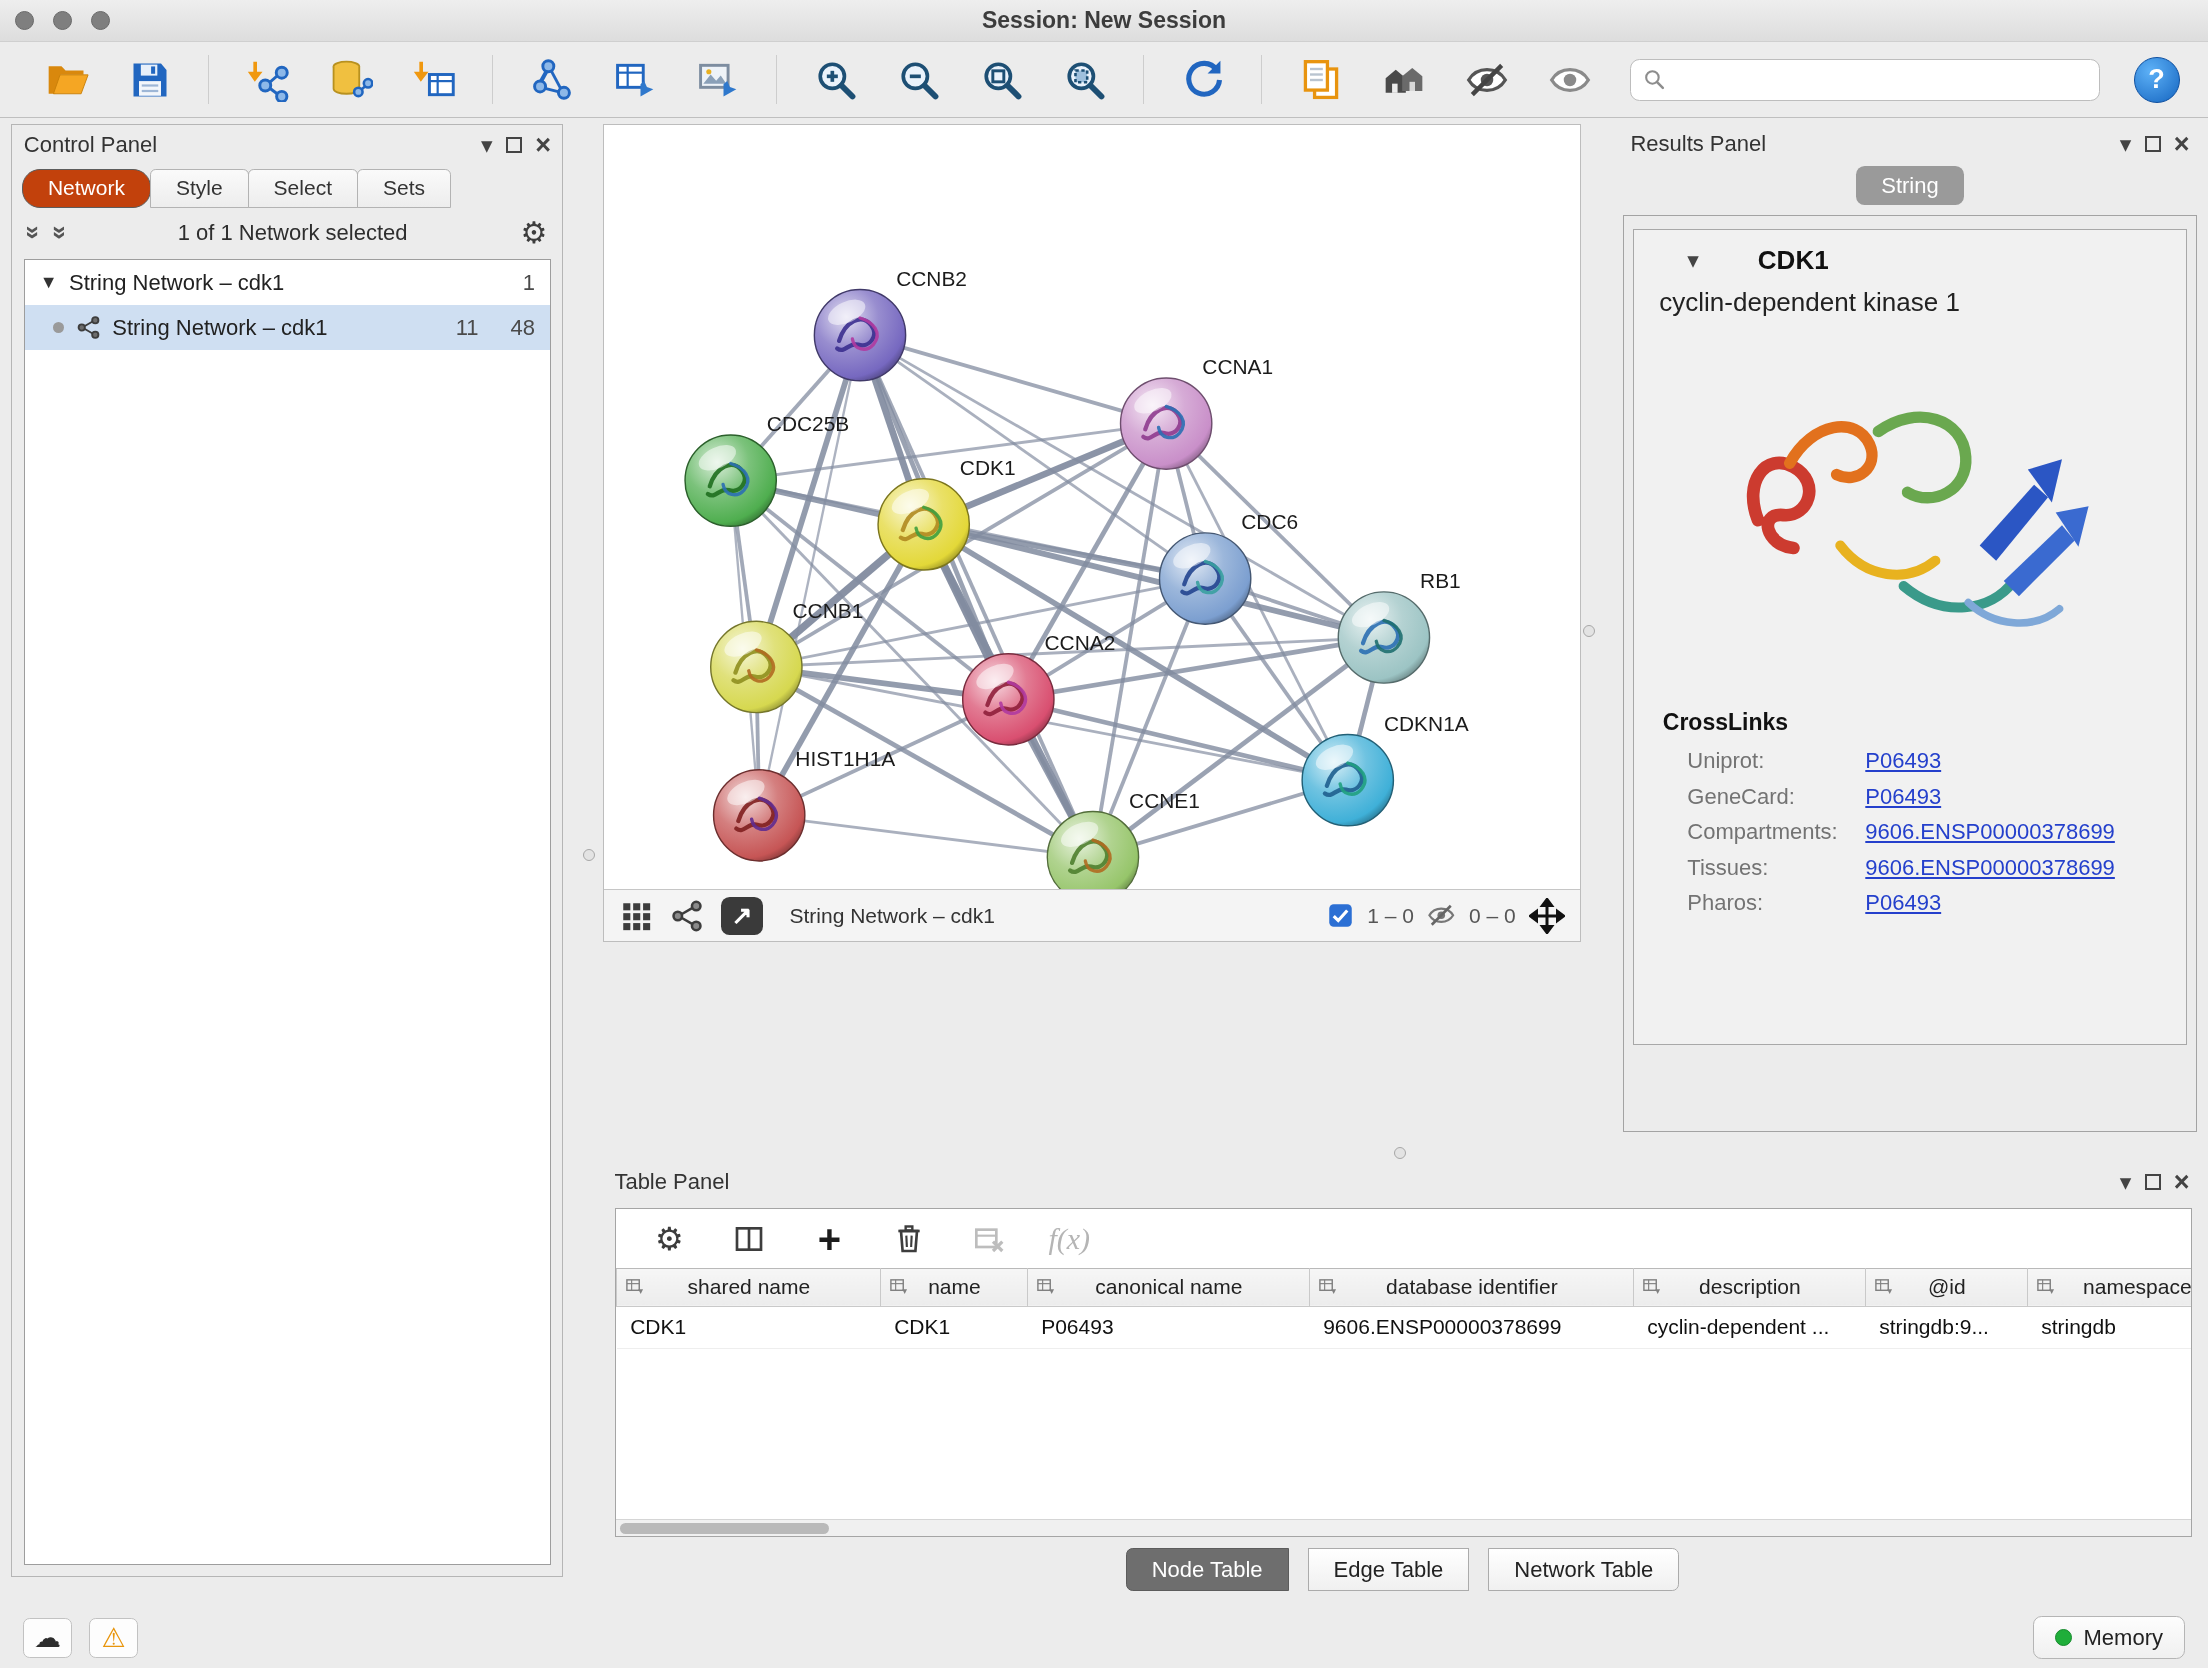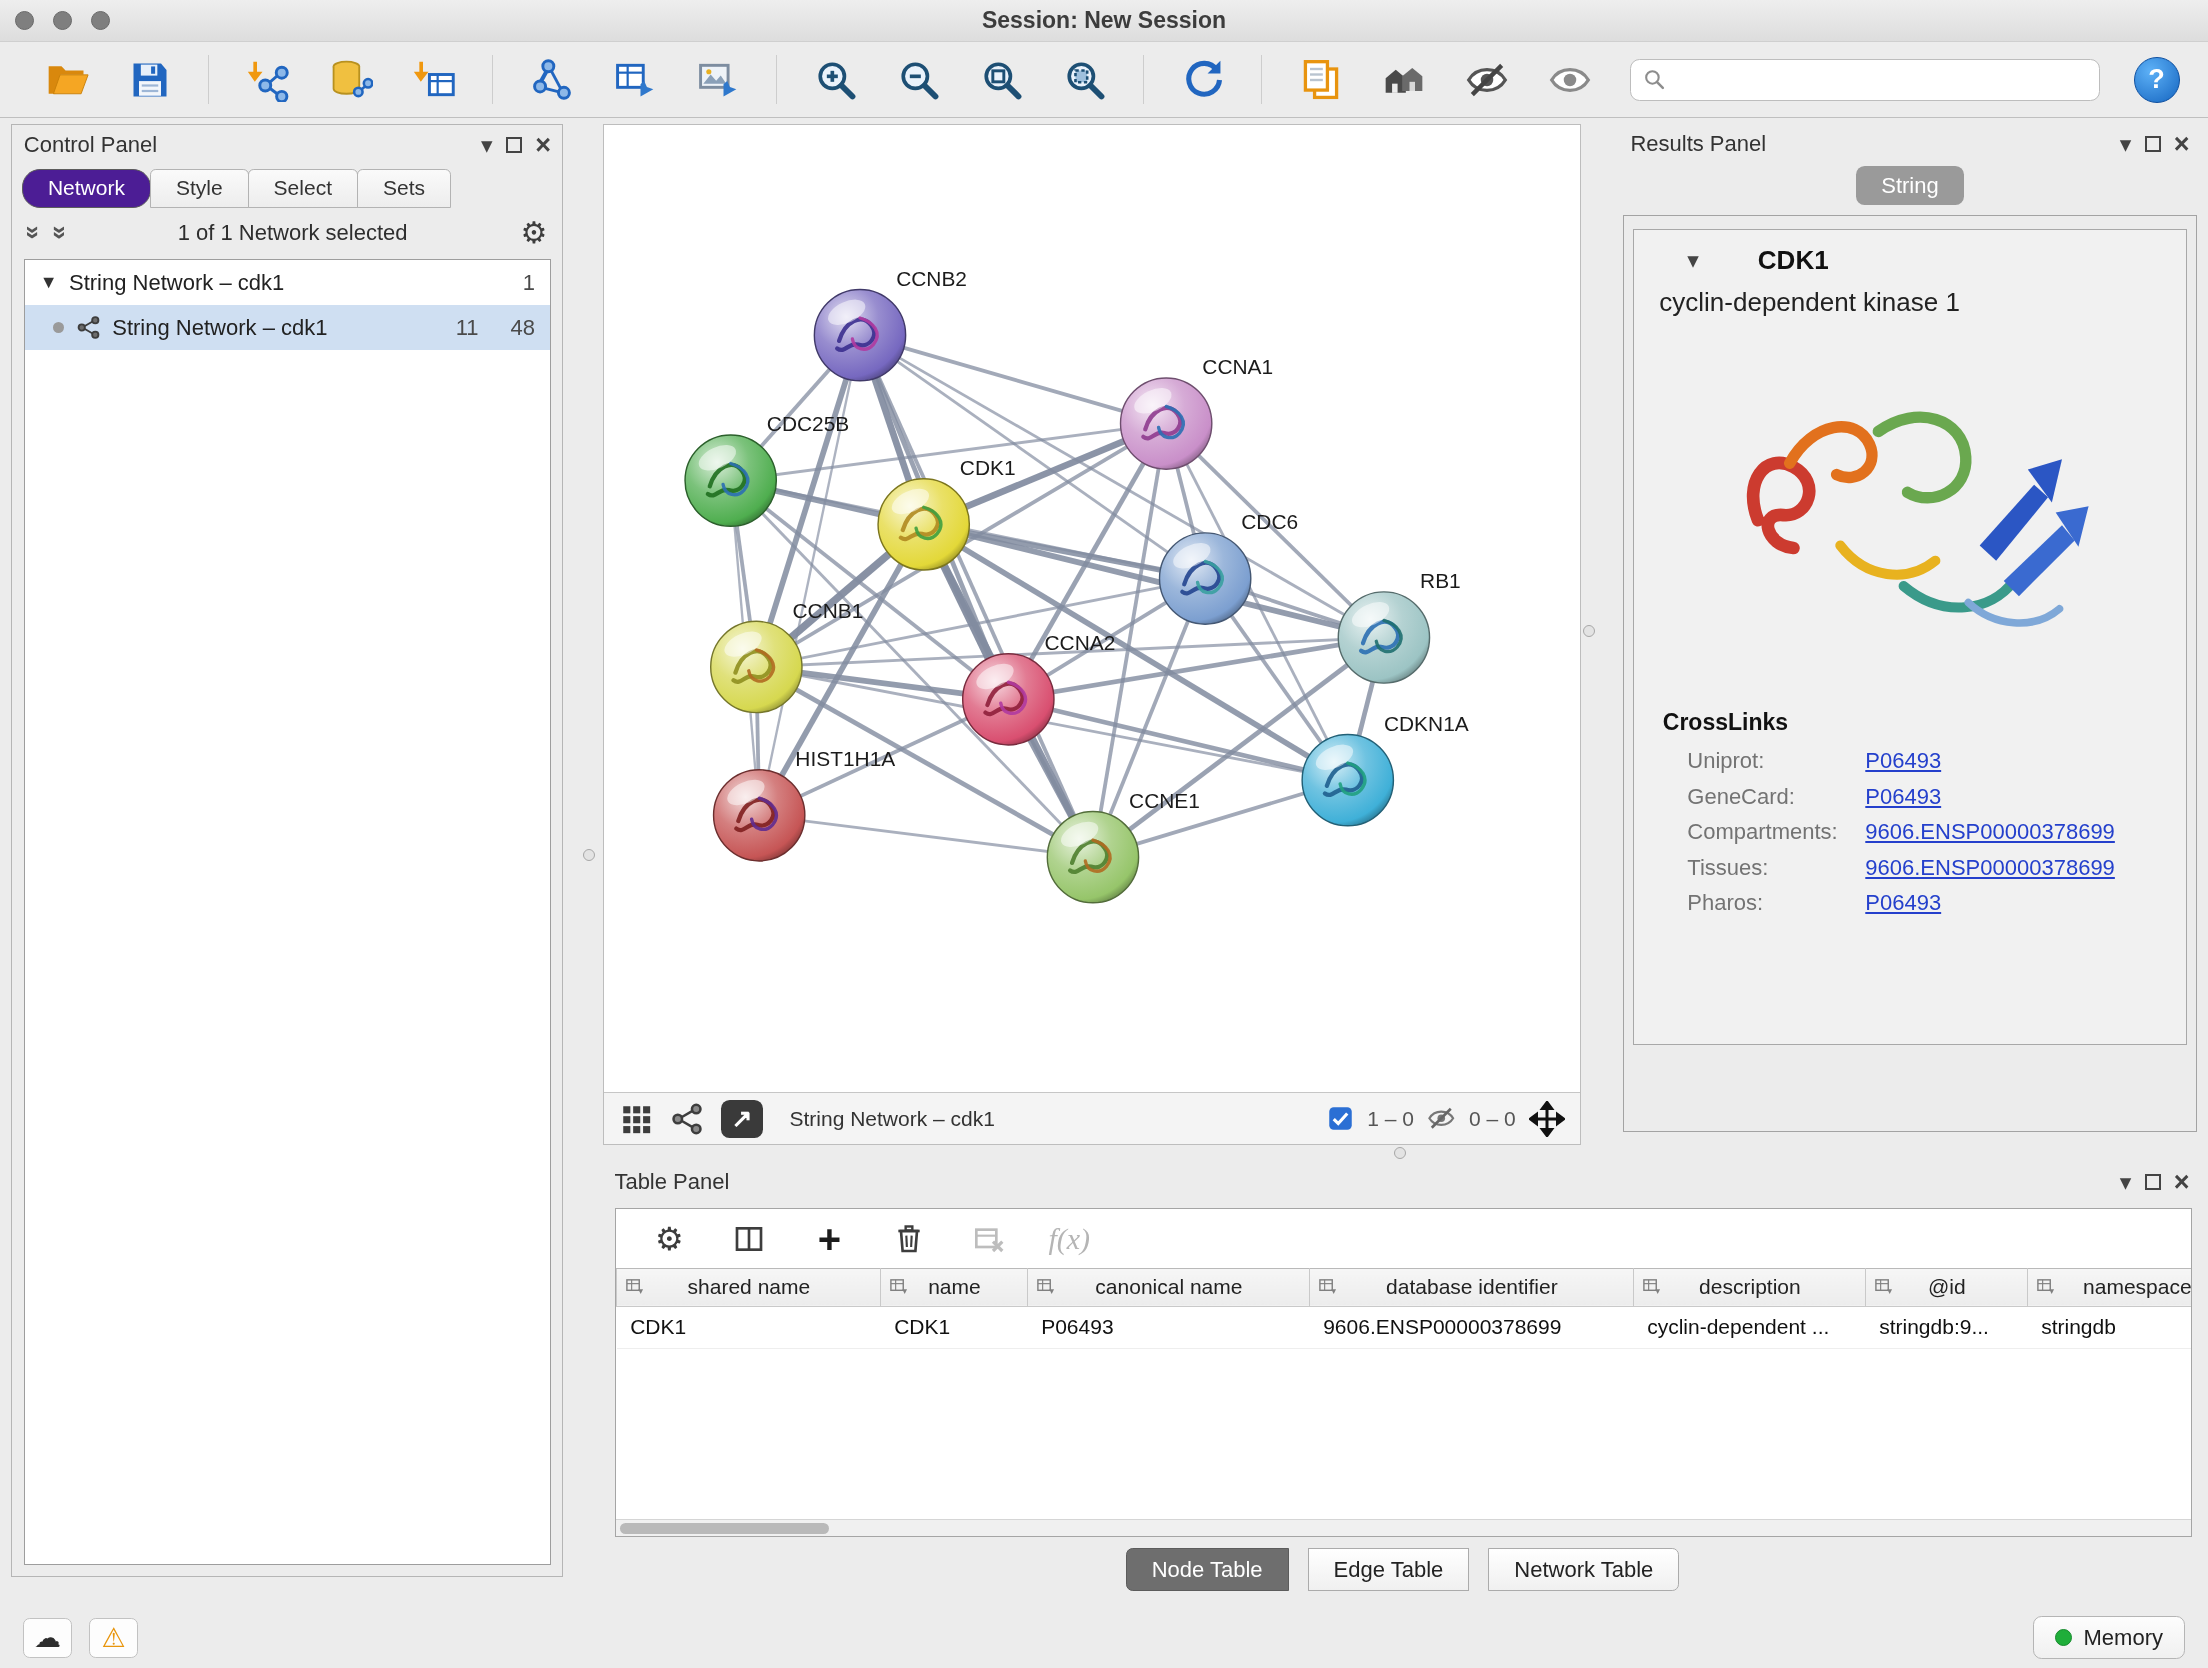--- a/index.html
+++ b/index.html
@@ -55,7 +55,7 @@
     padding:6.7px 25px; font-size:21px; color:#333; margin-right:-1px;
     border-radius:5.7px 5.7px 0 0;
   }
-  .cp-tab.active { background:#4c1d95; color:#fff; border-color:#5c5c5c;border-radius:18px; }
+  .cp-tab.active { background:#c2410c; color:#fff; border-color:#5c5c5c;border-radius:18px; }
   .cp-toolrow { display:flex; align-items:center; height:49px; padding:0 15px; gap:9.5px; }
   .chev { font-size:25px; color:#555; display:inline-block; transform:rotate(90deg); font-weight:700; }
   .chev.up { transform:rotate(-90deg); }

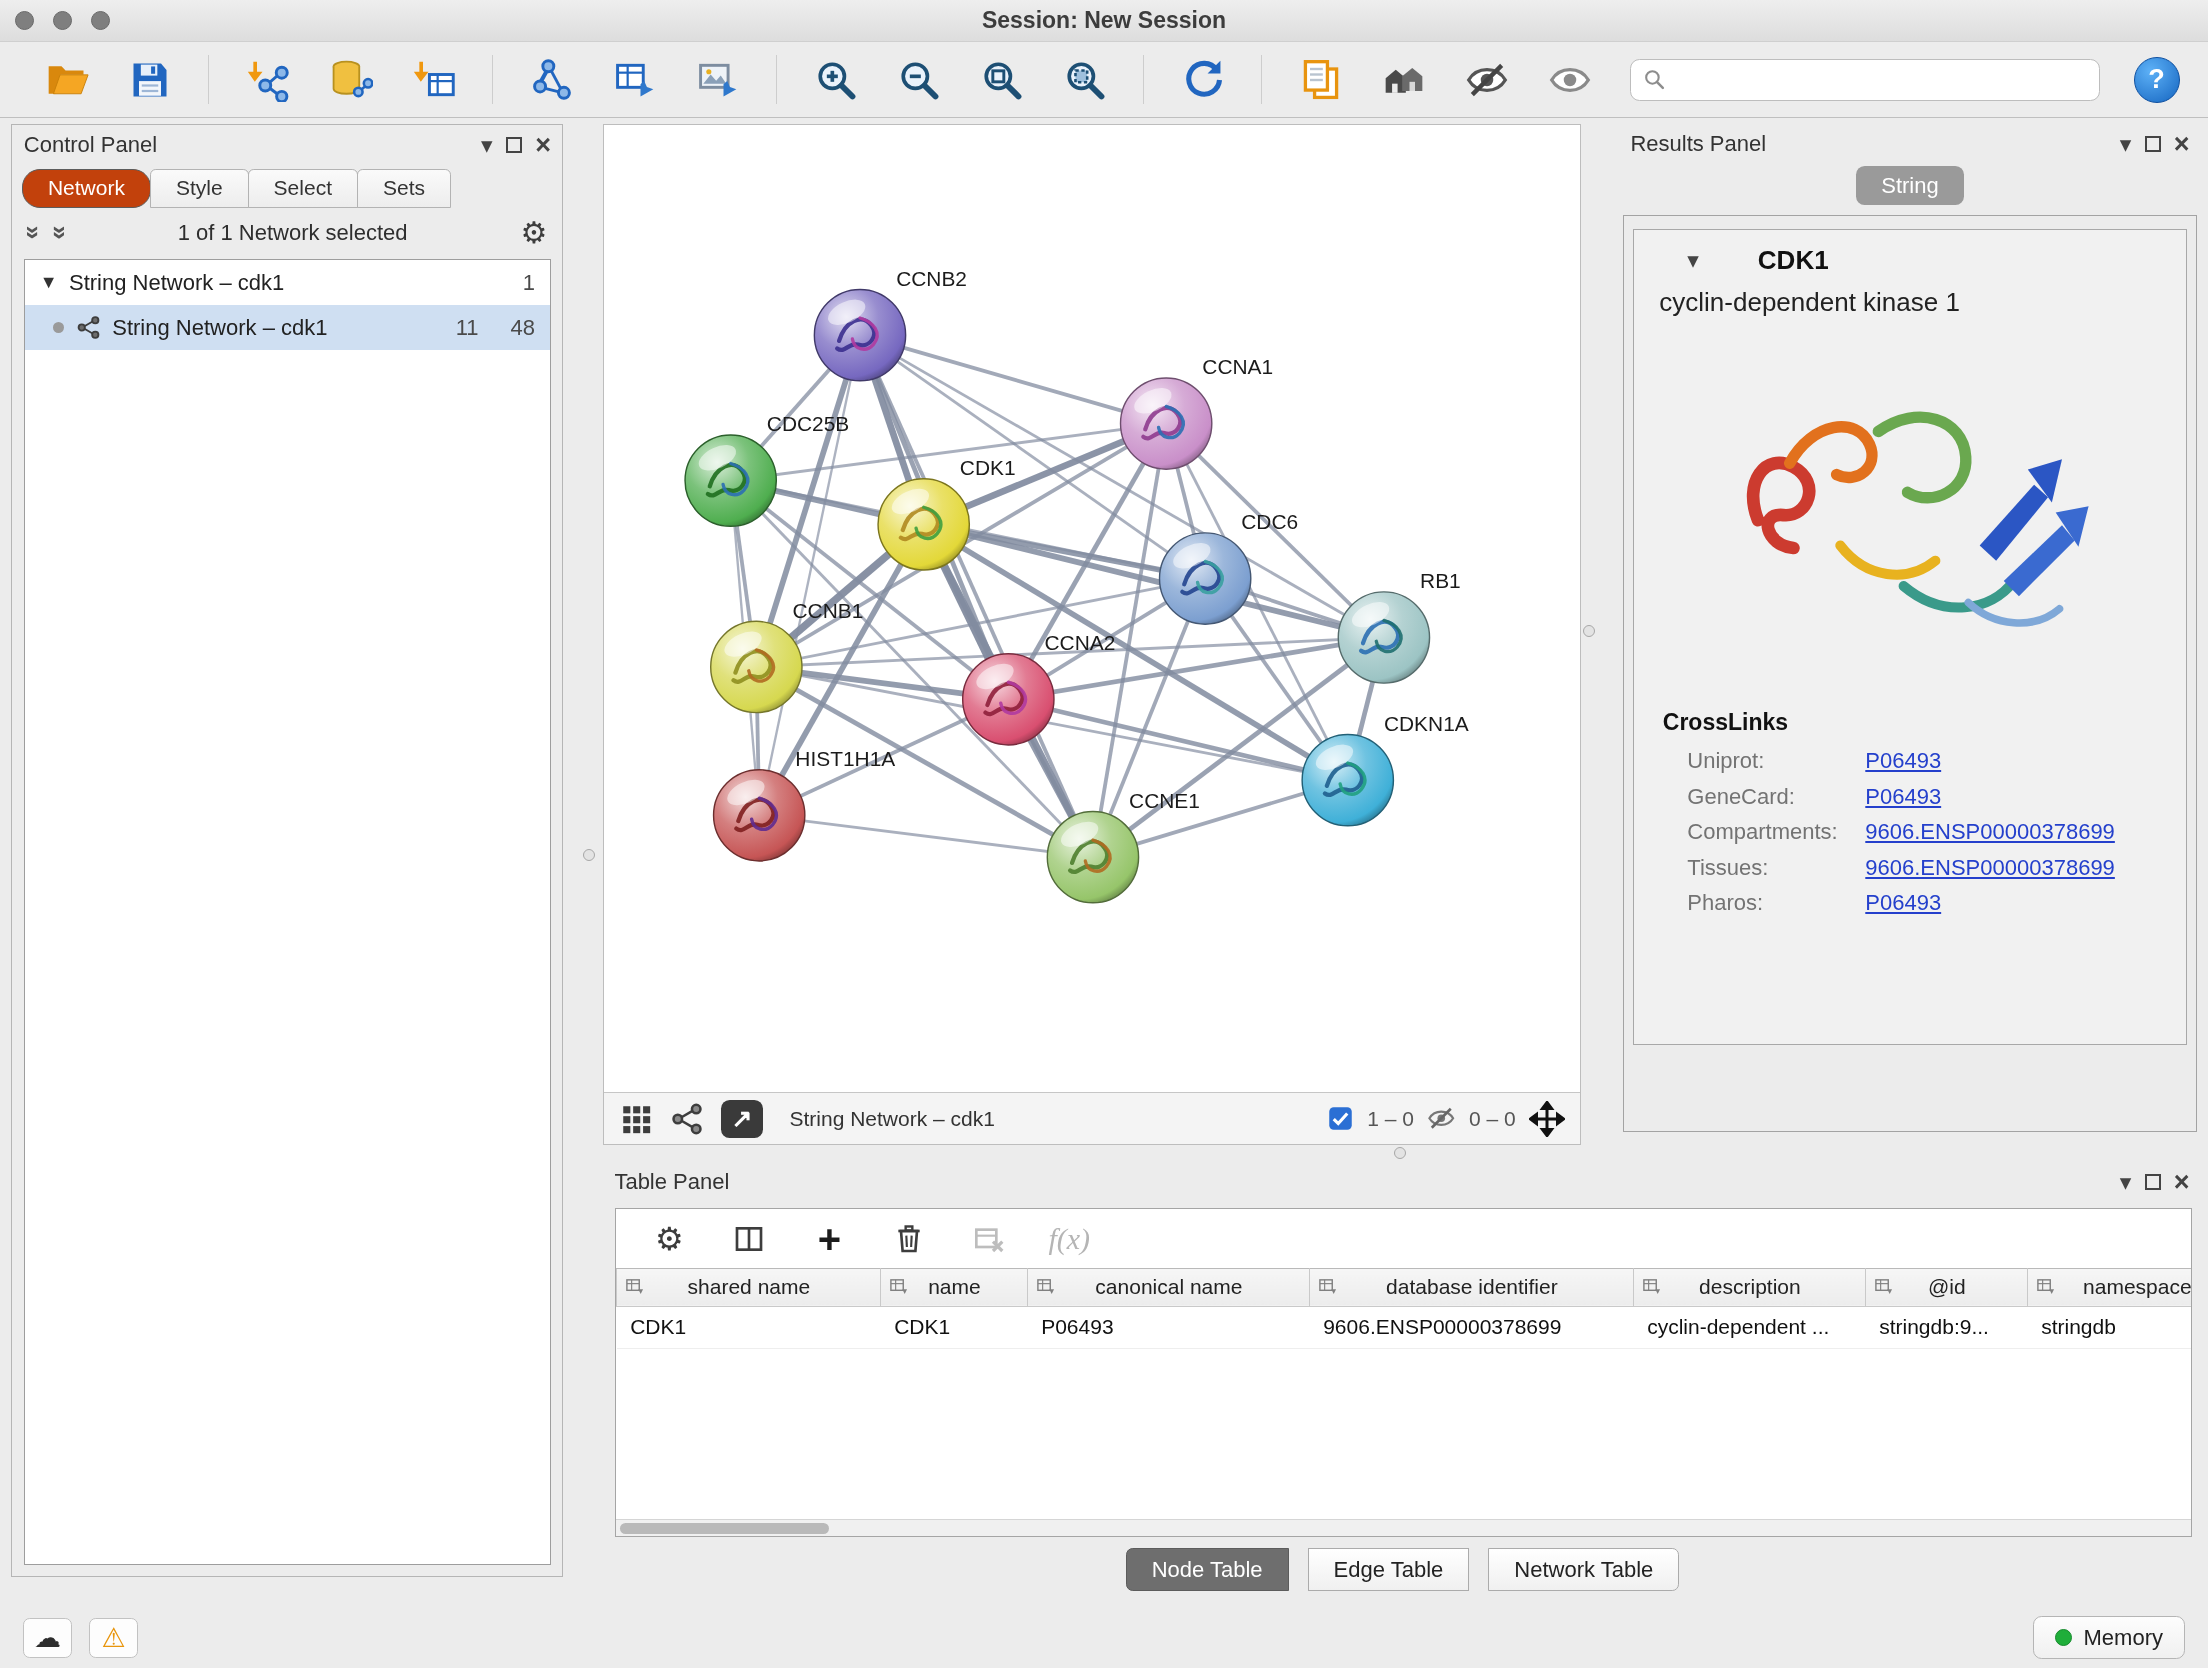--- a/index.html
+++ b/index.html
@@ -72,7 +72,7 @@
   .tree-counts { margin-left:auto; display:flex; gap:32px; color:#4a4a4a; }
   
   .network-area {
-    position:absolute; left:603px; top:124px; width:978px; height:1021px;
+    position:absolute; left:603px; top:124px; width:978px; height:818px;
     border:1px solid #bdbdbd; background:#fff; display:flex; flex-direction:column;
   }
   .net-canvas { flex:1; position:relative; overflow:hidden; }

